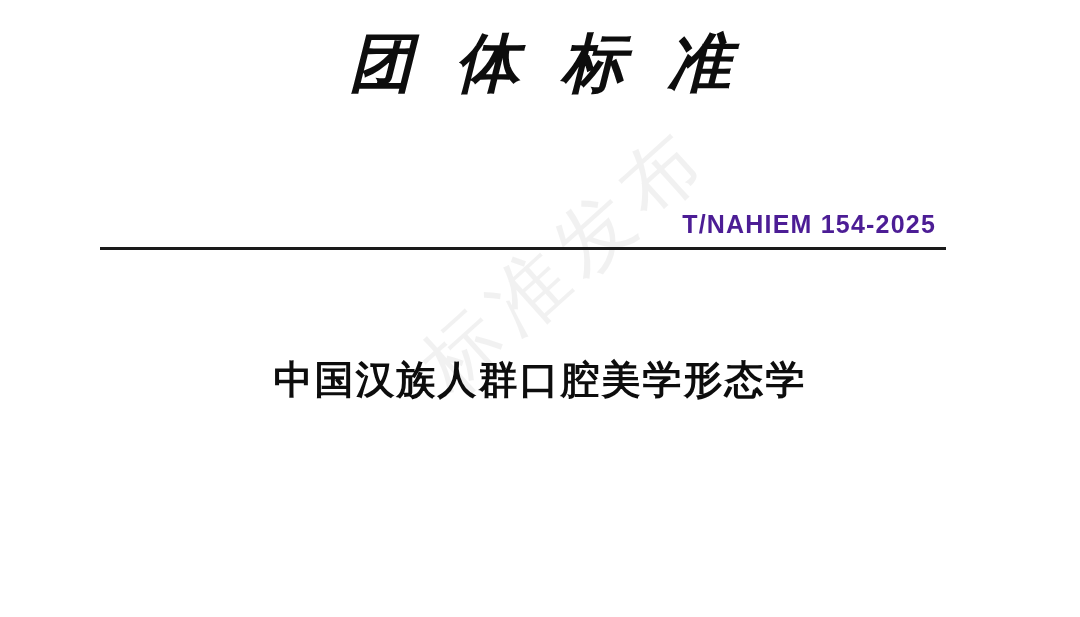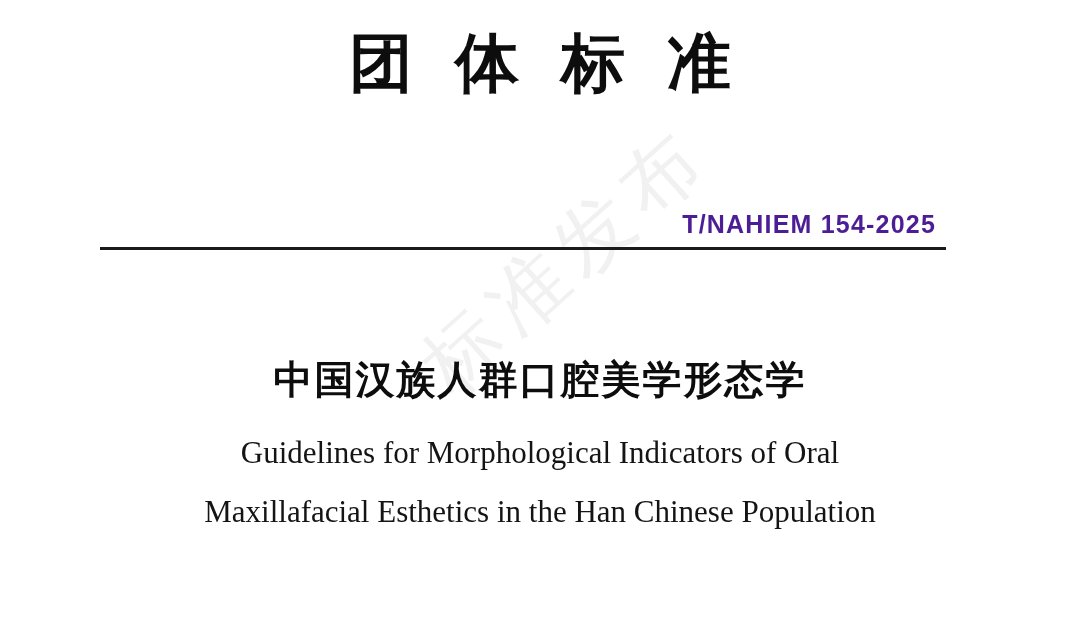--- a/index.html
+++ b/index.html
@@ -69,6 +69,7 @@
     text-indent: 42px;
     color: #0d0d0d;
     line-height: 1.05;
+    font-style: italic;
   }
 
   

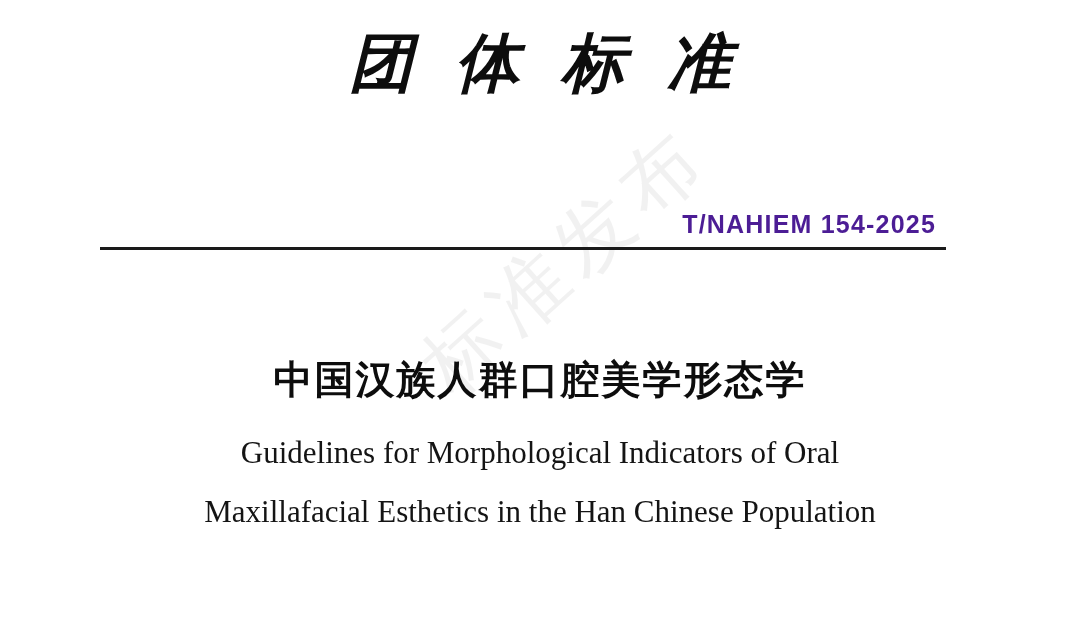--- a/index.html
+++ b/index.html
@@ -144,10 +144,6 @@
 
   <div class="title-block">
     <div class="title-cn">中国汉族人群口腔美学形态学</div>
-    <div class="title-en">
-      <div>Guidelines for Morphological Indicators of Oral</div>
-      <div>Maxillafacial Esthetics in the Han Chinese Population</div>
-    </div>
   </div>
 
 </div>

